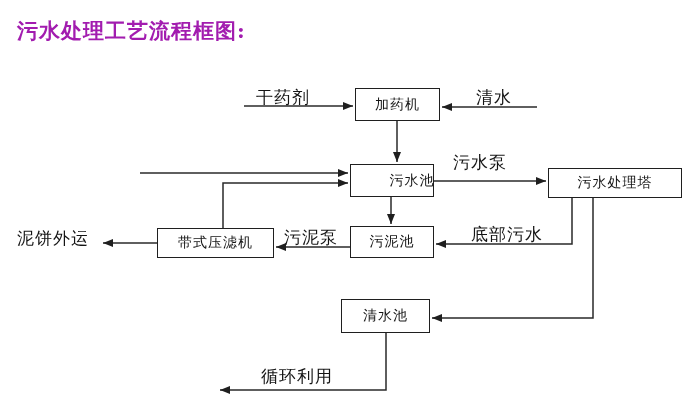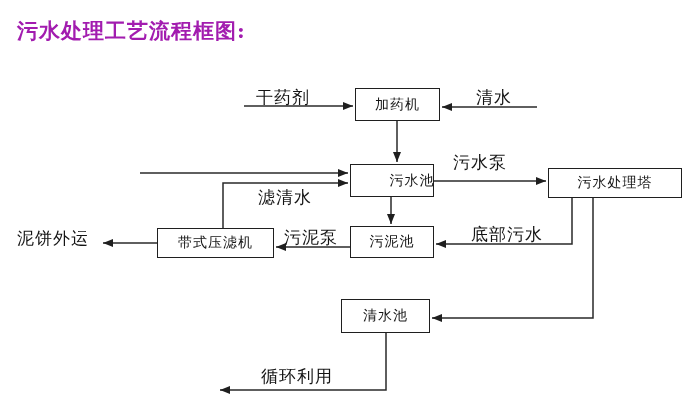--- a/index.html
+++ b/index.html
@@ -111,7 +111,6 @@
 
   <span class="edge-label l-dry-chemical">干药剂</span>
   <span class="edge-label l-clear-water">清水</span>
-  <span class="edge-label l-filtered">滤清水</span>
   <span class="edge-label l-sewage-pump">污水泵</span>
   <span class="edge-label l-sludge-pump">污泥泵</span>
   <span class="edge-label l-bottom-sewage">底部污水</span>

